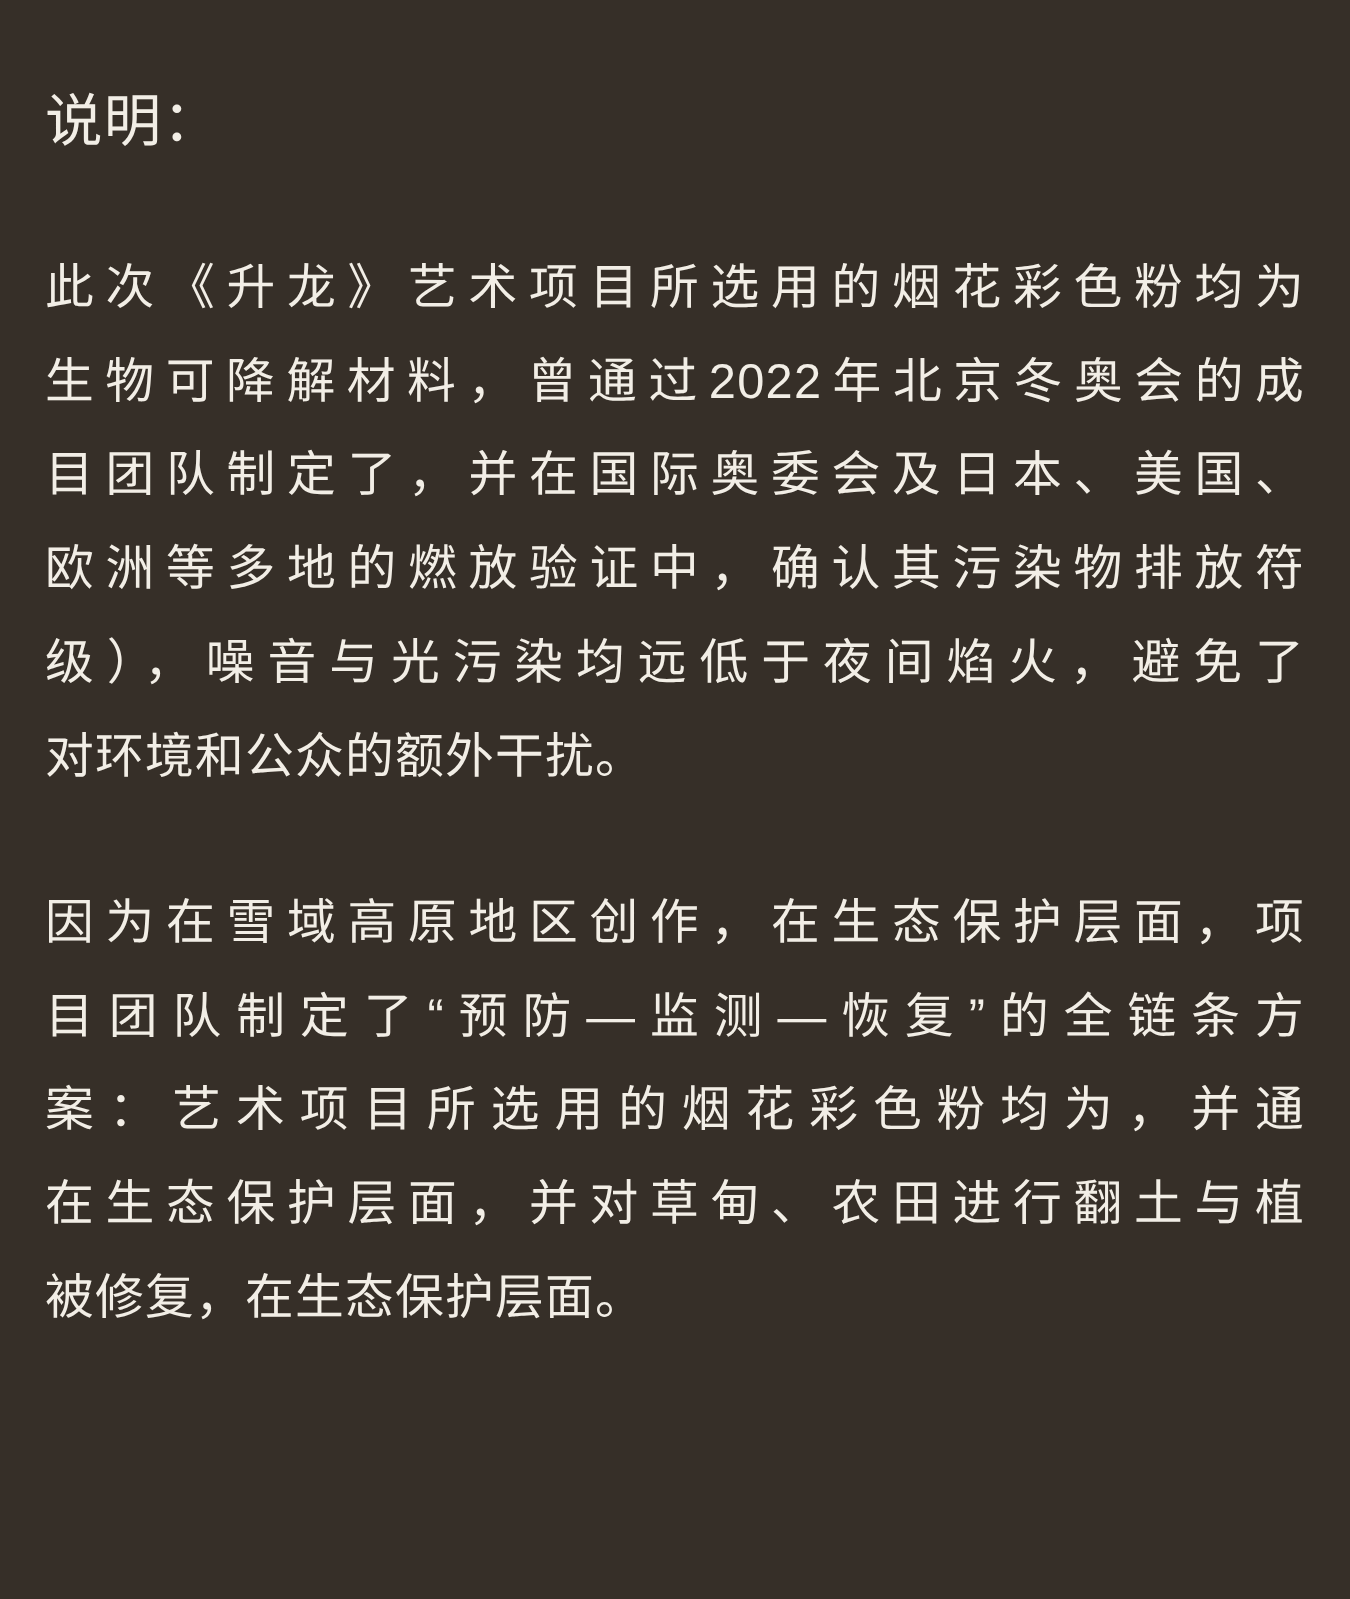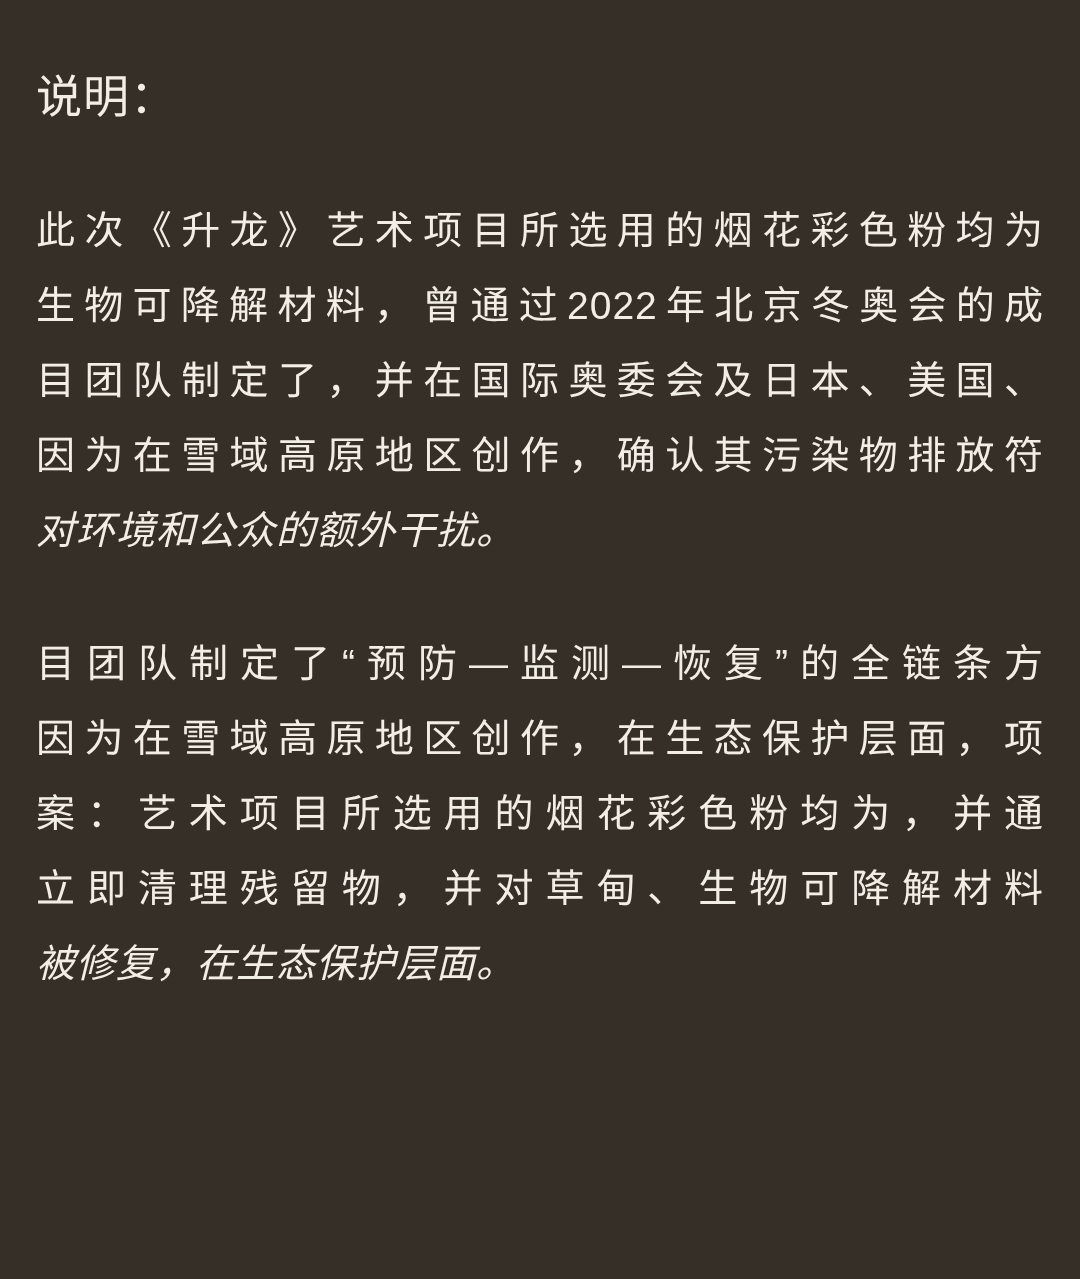--- a/index.html
+++ b/index.html
@@ -57,7 +57,7 @@
     <div class="text-line">此次《升龙》艺术项目所选用的烟花彩色粉均为</div>
     <div class="text-line">生物可降解材料，曾通过2022年北京冬奥会的成</div>
     <div class="text-line">目团队制定了，并在国际奥委会及日本、美国、</div>
-    <div class="text-line">因为在雪域高原地区创作，确认其污染物排放符</div>
+    <div class="text-line">欧洲等多地的燃放验证中，确认其污染物排放符</div>
     <div class="text-line last">对环境和公众的额外干扰。</div>
   </div>
 

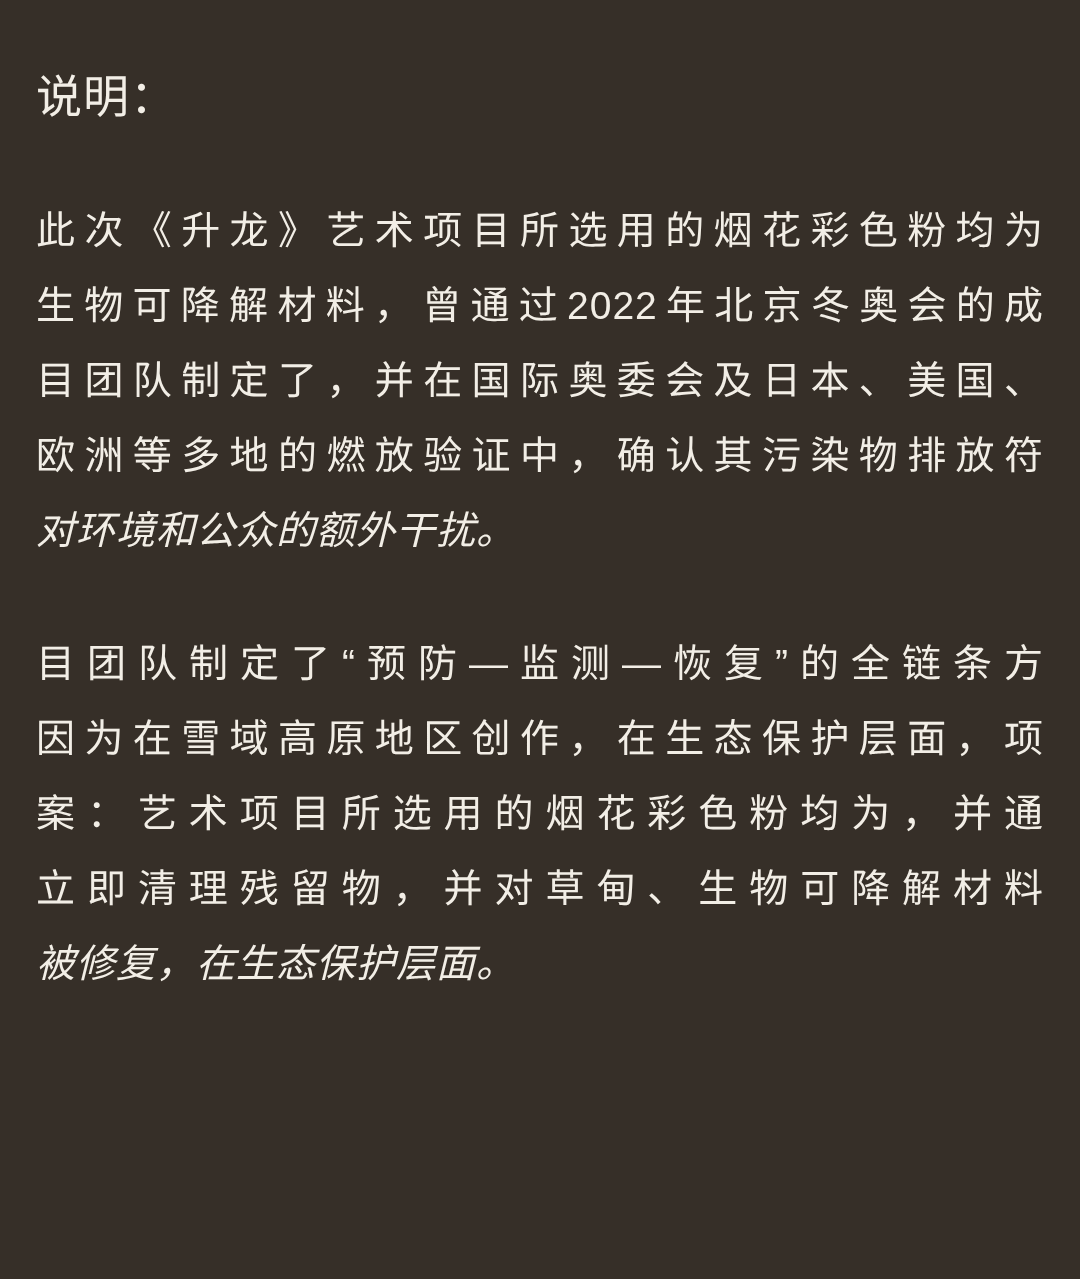--- a/index.html
+++ b/index.html
@@ -58,6 +58,7 @@
     <div class="text-line">生物可降解材料，曾通过2022年北京冬奥会的成</div>
     <div class="text-line">目团队制定了，并在国际奥委会及日本、美国、</div>
     <div class="text-line">欧洲等多地的燃放验证中，确认其污染物排放符</div>
+    <div class="text-line">级），噪音与光污染均远低于夜间焰火，避免了</div>
     <div class="text-line last">对环境和公众的额外干扰。</div>
   </div>
 

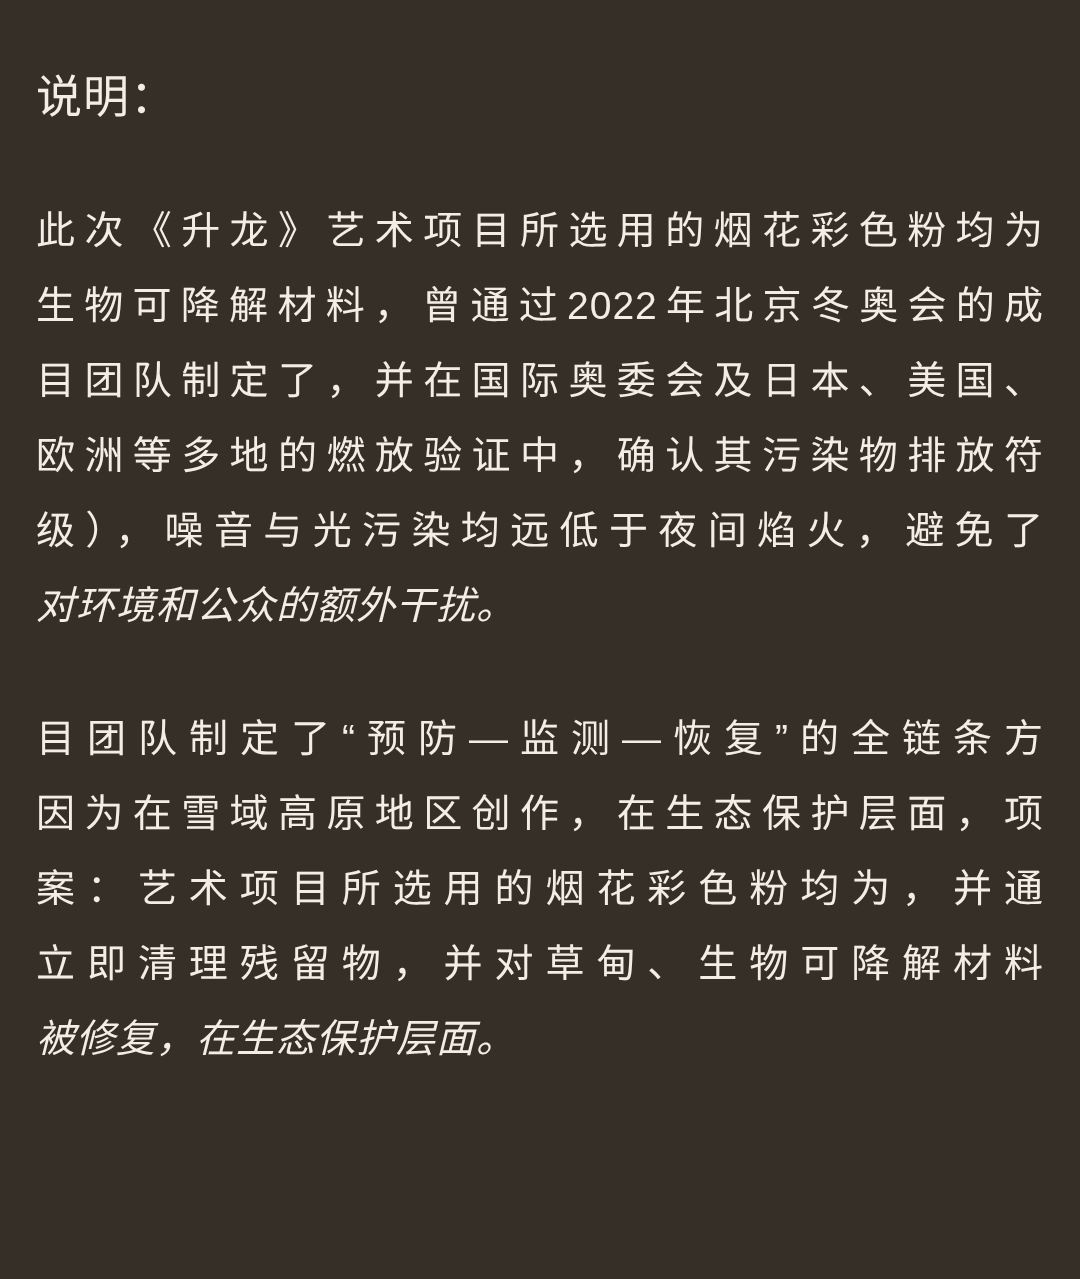--- a/index.html
+++ b/index.html
@@ -43,7 +43,6 @@
   .text-line.last {
     text-align: right;
     text-align-last: left;
-    font-style: italic;
   }
 </style>
 </head>

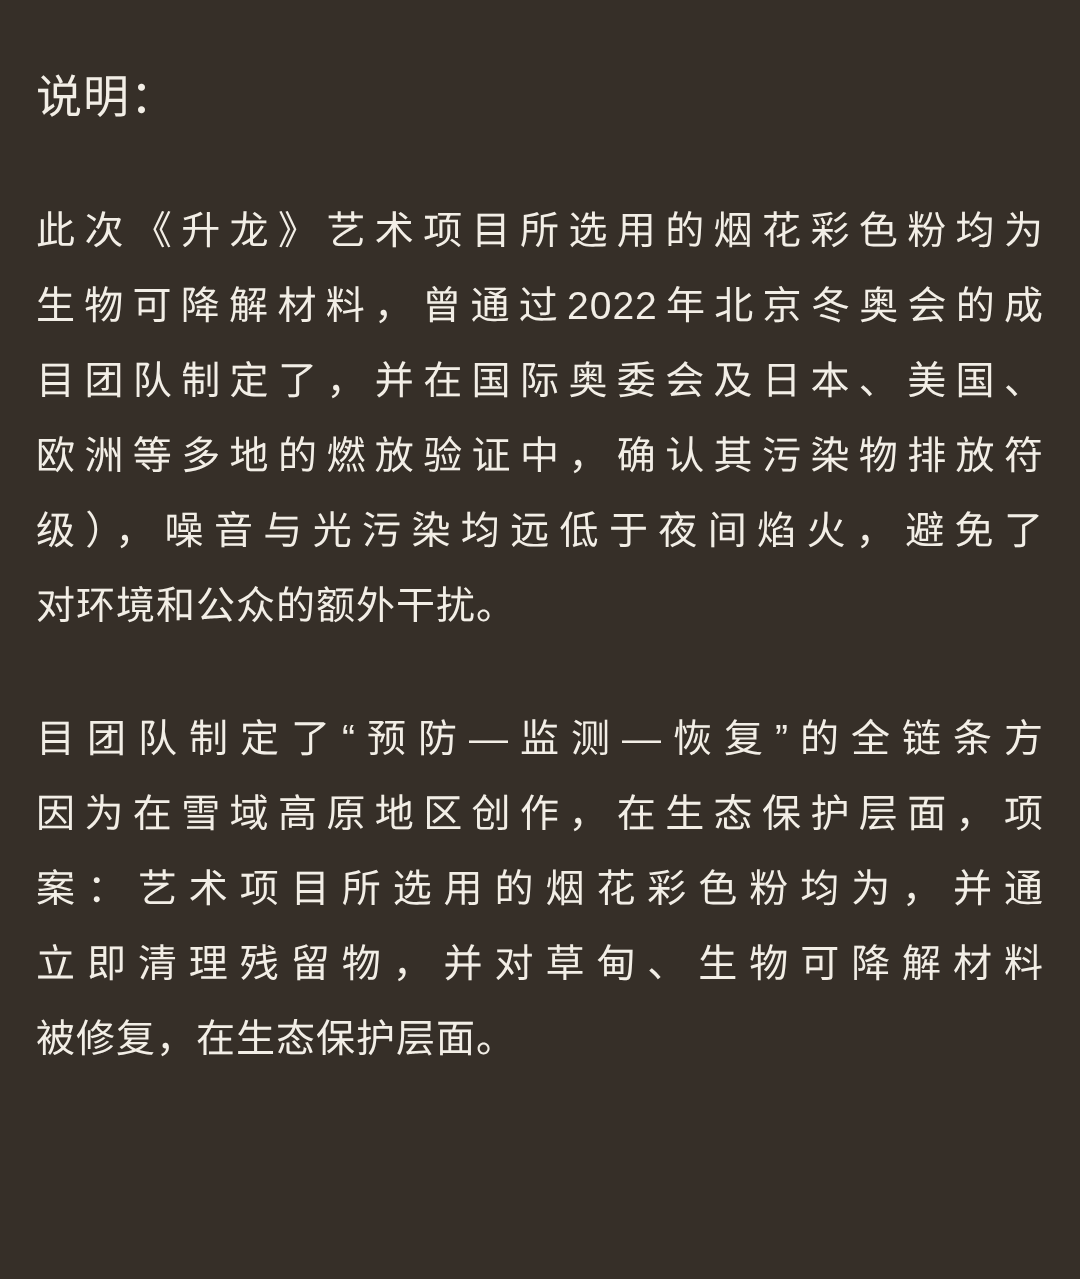--- a/index.html
+++ b/index.html
@@ -62,8 +62,8 @@
   </div>
 
   <div class="paragraph">
+    <div class="text-line">因为在雪域高原地区创作，在生态保护层面，项</div>
     <div class="text-line">目团队制定了“预防—监测—恢复”的全链条方</div>
-    <div class="text-line">因为在雪域高原地区创作，在生态保护层面，项</div>
     <div class="text-line">案：艺术项目所选用的烟花彩色粉均为，并通</div>
     <div class="text-line">立即清理残留物，并对草甸、生物可降解材料</div>
     <div class="text-line last">被修复，在生态保护层面。</div>

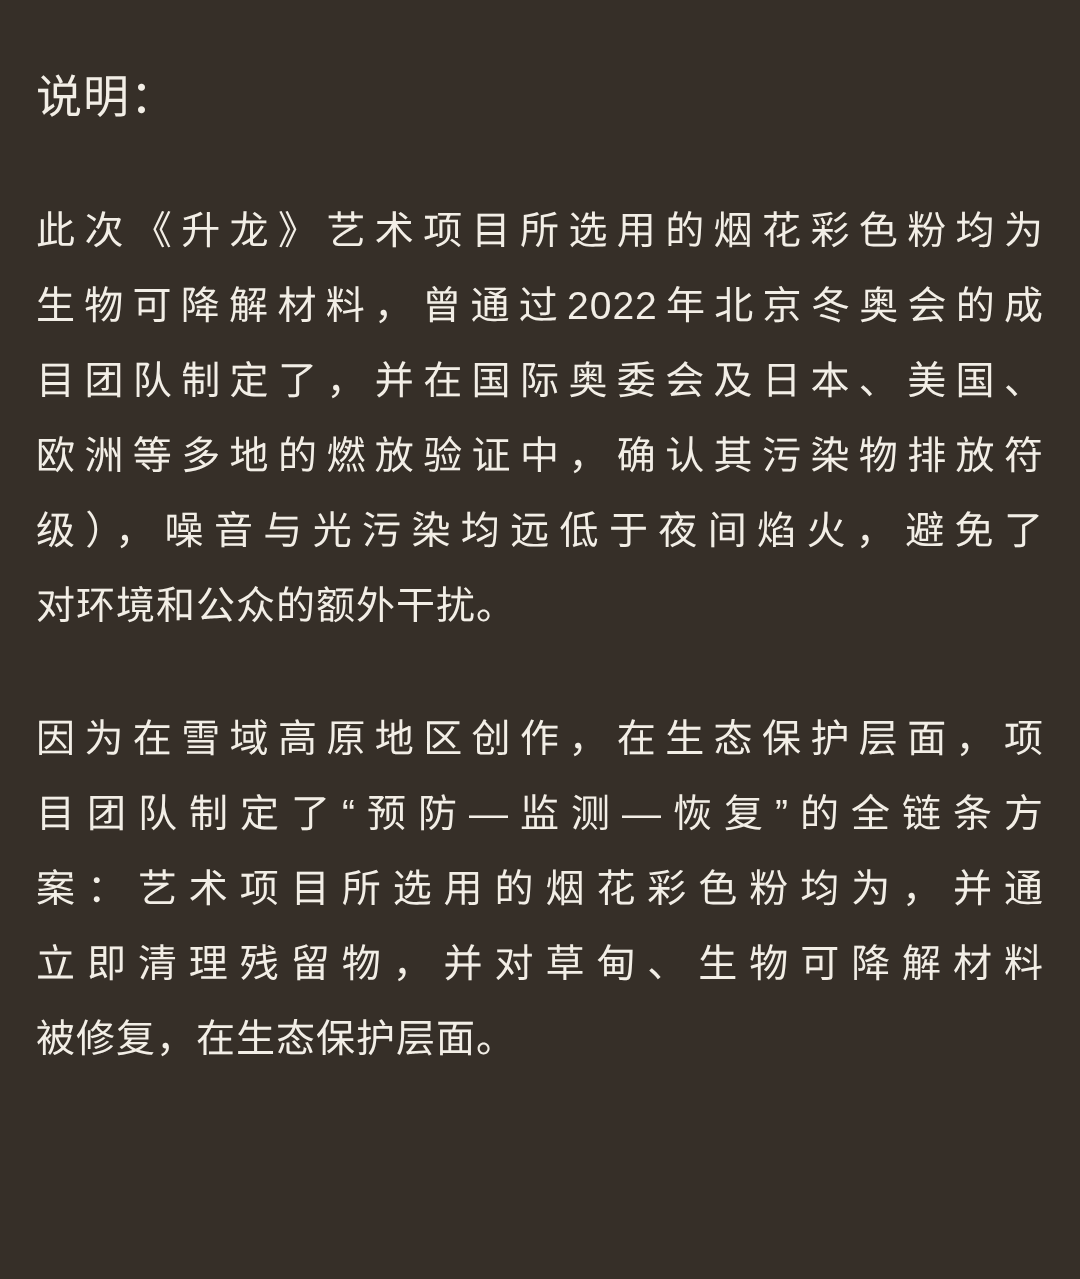--- a/index.html
+++ b/index.html
@@ -65,7 +65,7 @@
     <div class="text-line">因为在雪域高原地区创作，在生态保护层面，项</div>
     <div class="text-line">目团队制定了“预防—监测—恢复”的全链条方</div>
     <div class="text-line">案：艺术项目所选用的烟花彩色粉均为，并通</div>
-    <div class="text-line">立即清理残留物，并对草甸、生物可降解材料</div>
+    <div class="text-line">在生态保护层面，并对草甸、农田进行翻土与植</div>
     <div class="text-line last">被修复，在生态保护层面。</div>
   </div>
 

